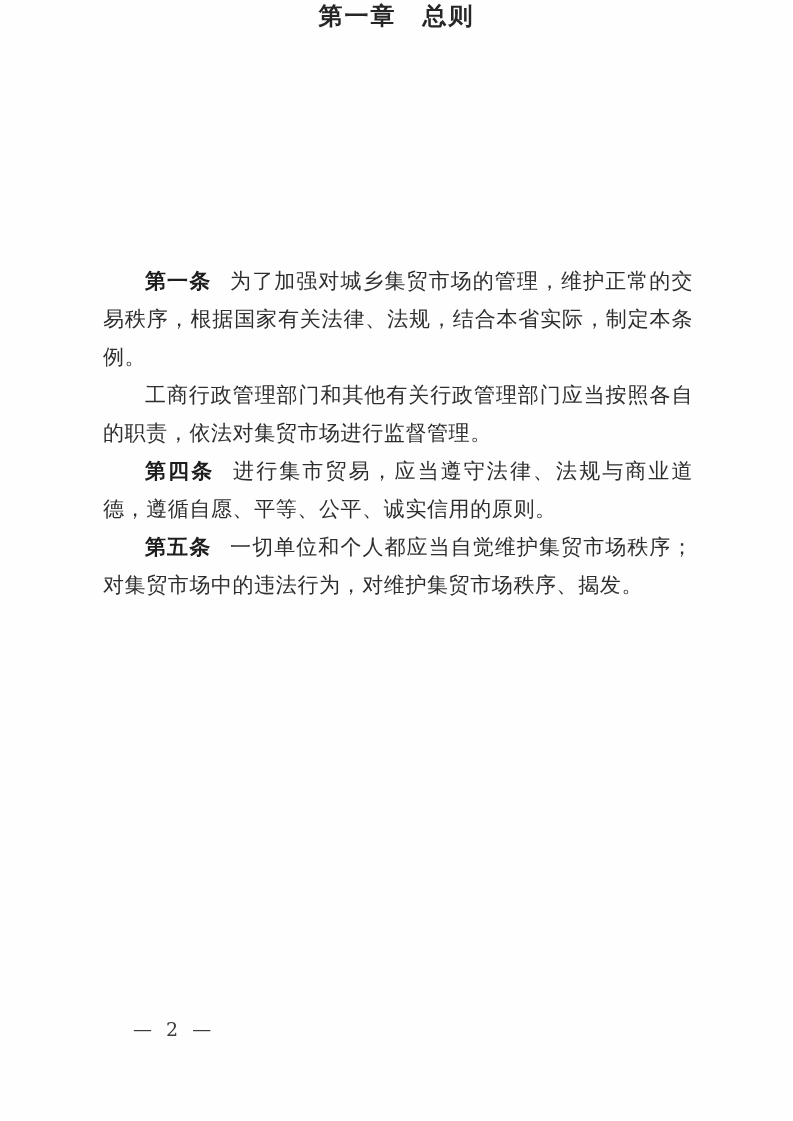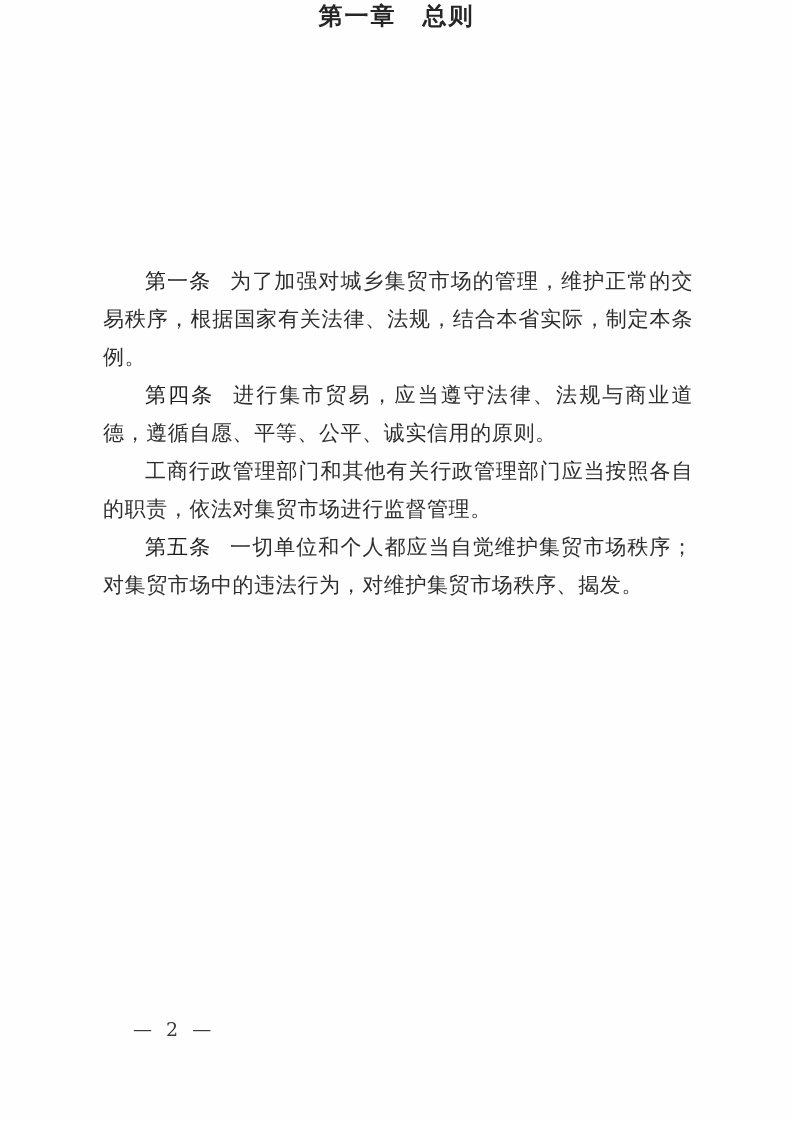--- a/index.html
+++ b/index.html
@@ -45,7 +45,7 @@
   }
   .para-label {
     font-family: "Liberation Sans", sans-serif;
-    font-weight: 400;
+    font-weight: 700;
     color: #1d1d1d;
     margin-right: 0.9em;
   }

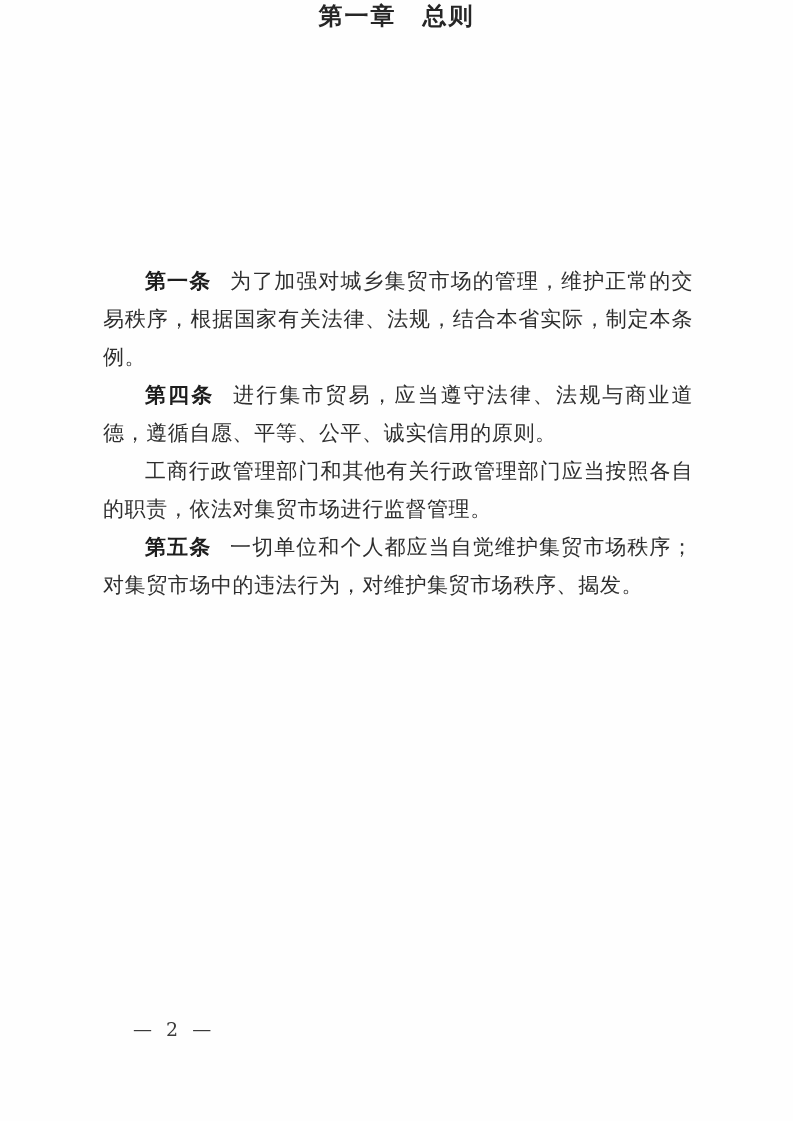--- a/index.html
+++ b/index.html
@@ -77,9 +77,9 @@
 
 
 
+    <p class="para"><span class="para-text">工商行政管理部门和其他有关行政管理部门应当按照各自的职责，依法对集贸市场进行监督管理。</span></p>
+
     <p class="para"><span class="para-label">第四条</span><span class="para-text">进行集市贸易，应当遵守法律、法规与商业道德，遵循自愿、平等、公平、诚实信用的原则。</span></p>
-
-    <p class="para"><span class="para-text">工商行政管理部门和其他有关行政管理部门应当按照各自的职责，依法对集贸市场进行监督管理。</span></p>
 
     <p class="para"><span class="para-label">第五条</span><span class="para-text">一切单位和个人都应当自觉维护集贸市场秩序；对集贸市场中的违法行为，对维护集贸市场秩序、揭发。</span></p>
 

